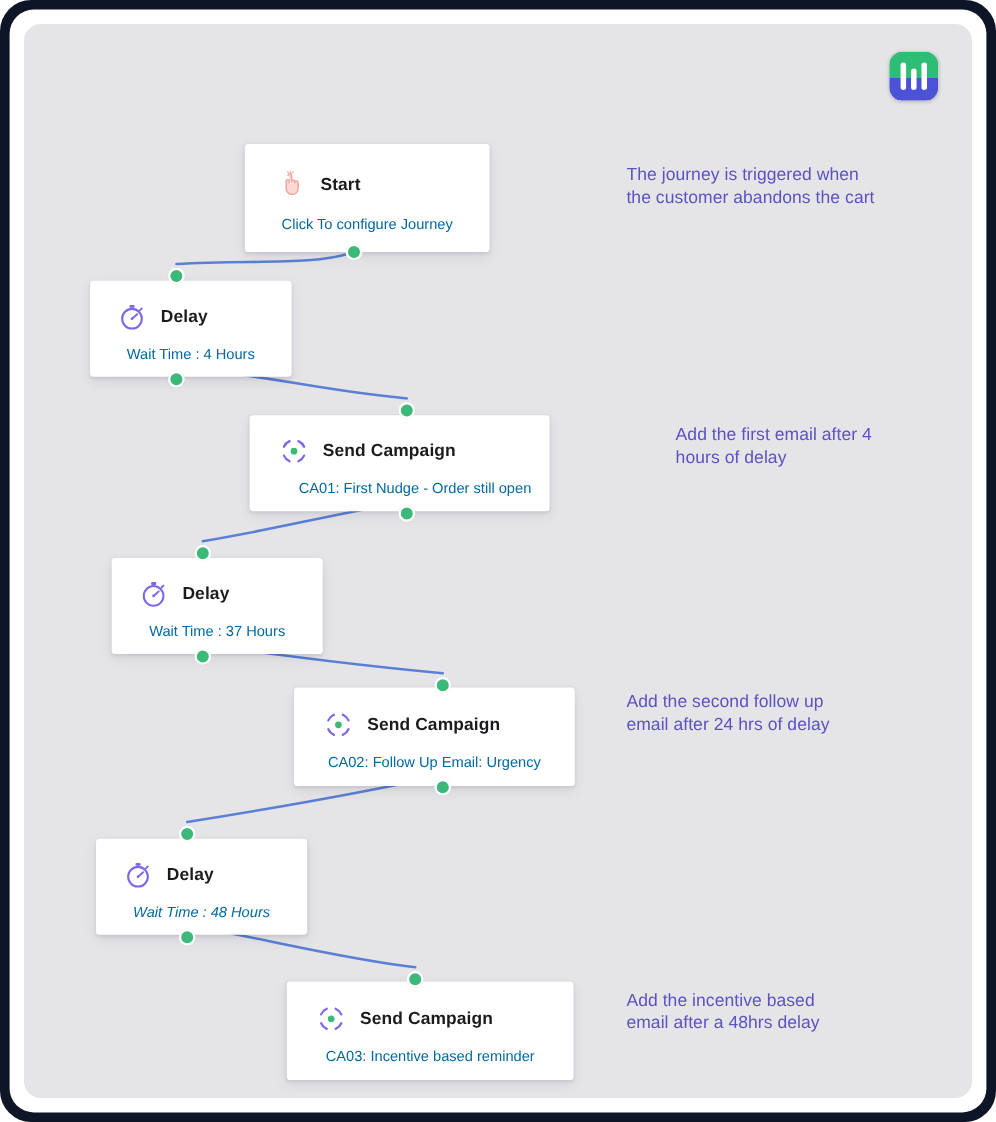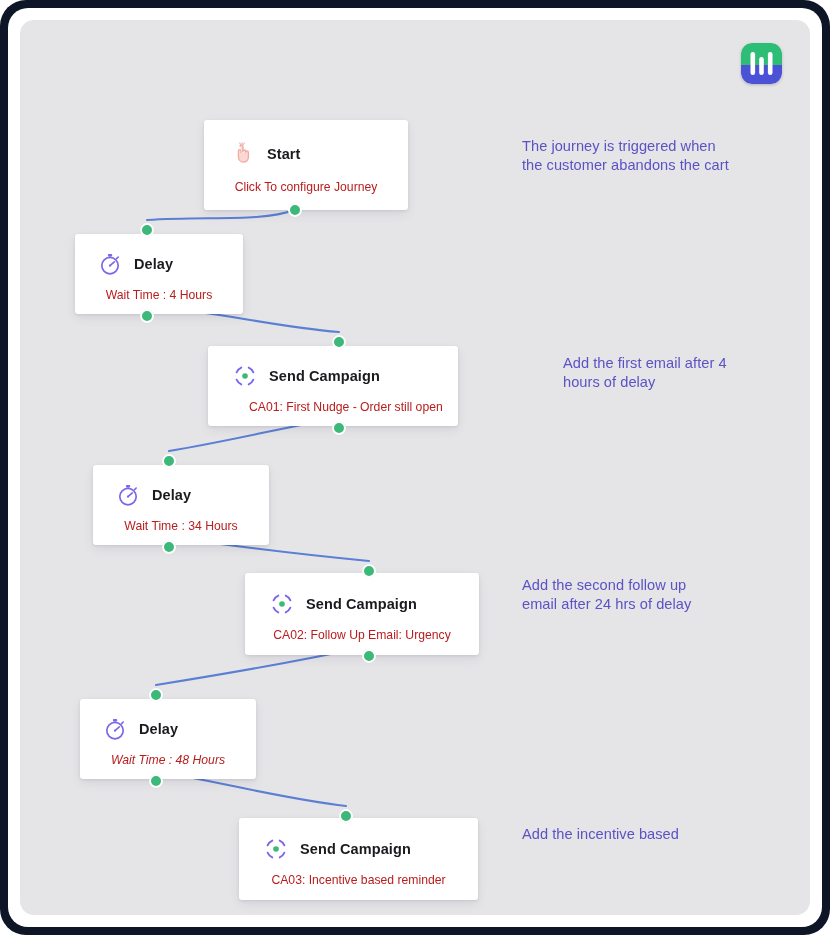--- a/index.html
+++ b/index.html
@@ -85,7 +85,7 @@
   }
   .node-sub {
     font-size: 12.2px;
-    color: #b91c1c;
+    color: #0369a1;
     text-align: center;
     padding: 13px 18px 0 18px;
     white-space: nowrap;

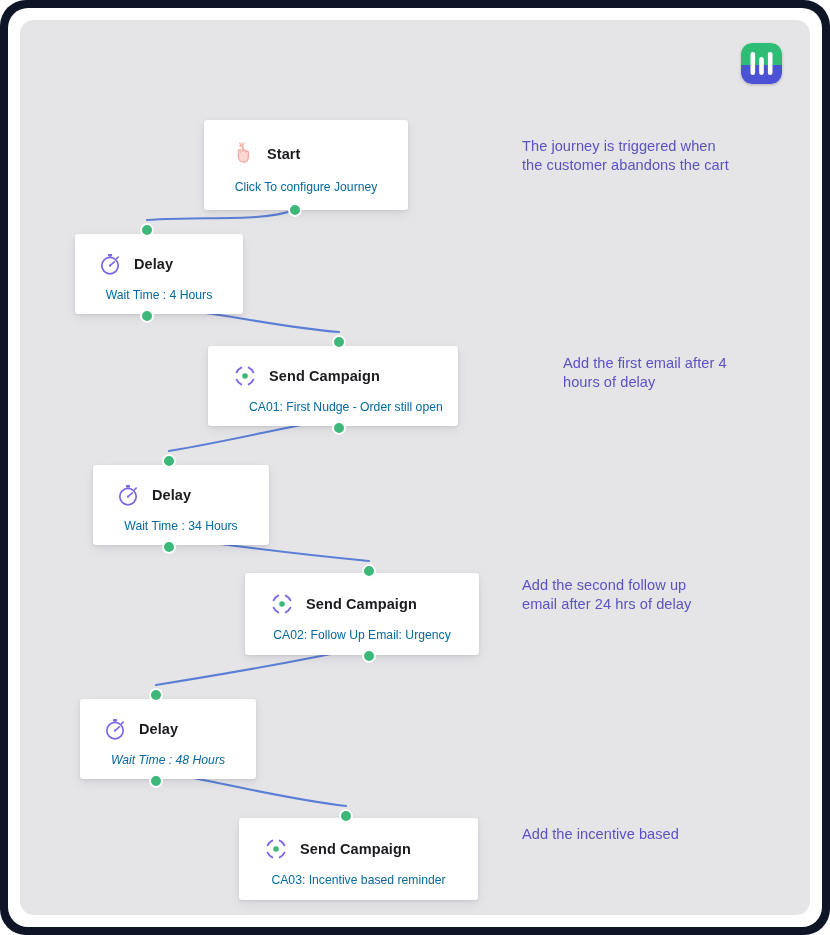--- a/index.html
+++ b/index.html
@@ -218,7 +218,7 @@
           </span>
           <span class="node-title">Delay</span>
         </div>
-        <div class="node-sub" style="padding-top:11px;">Wait Time :  34 Hours</div>
+        <div class="node-sub" style="padding-top:11px;">Wait Time :  37 Hours</div>
       </div>
       <span class="port" style="left:142px; top:434px;"></span>
       <span class="port" style="left:142px; top:520px;"></span>

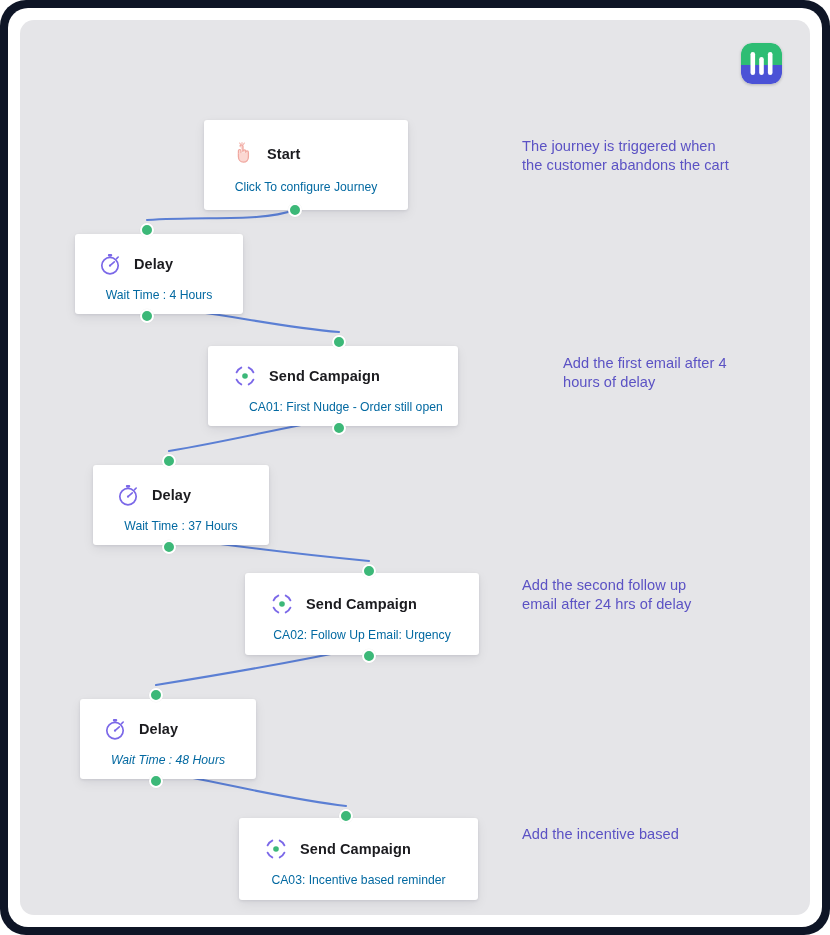--- a/index.html
+++ b/index.html
@@ -298,6 +298,7 @@
 
       <div class="annotation" style="left:502px; top:805px;">
         <div>Add the incentive based</div>
+        <div>email after a 48hrs delay</div>
       </div>
 
     </div>

